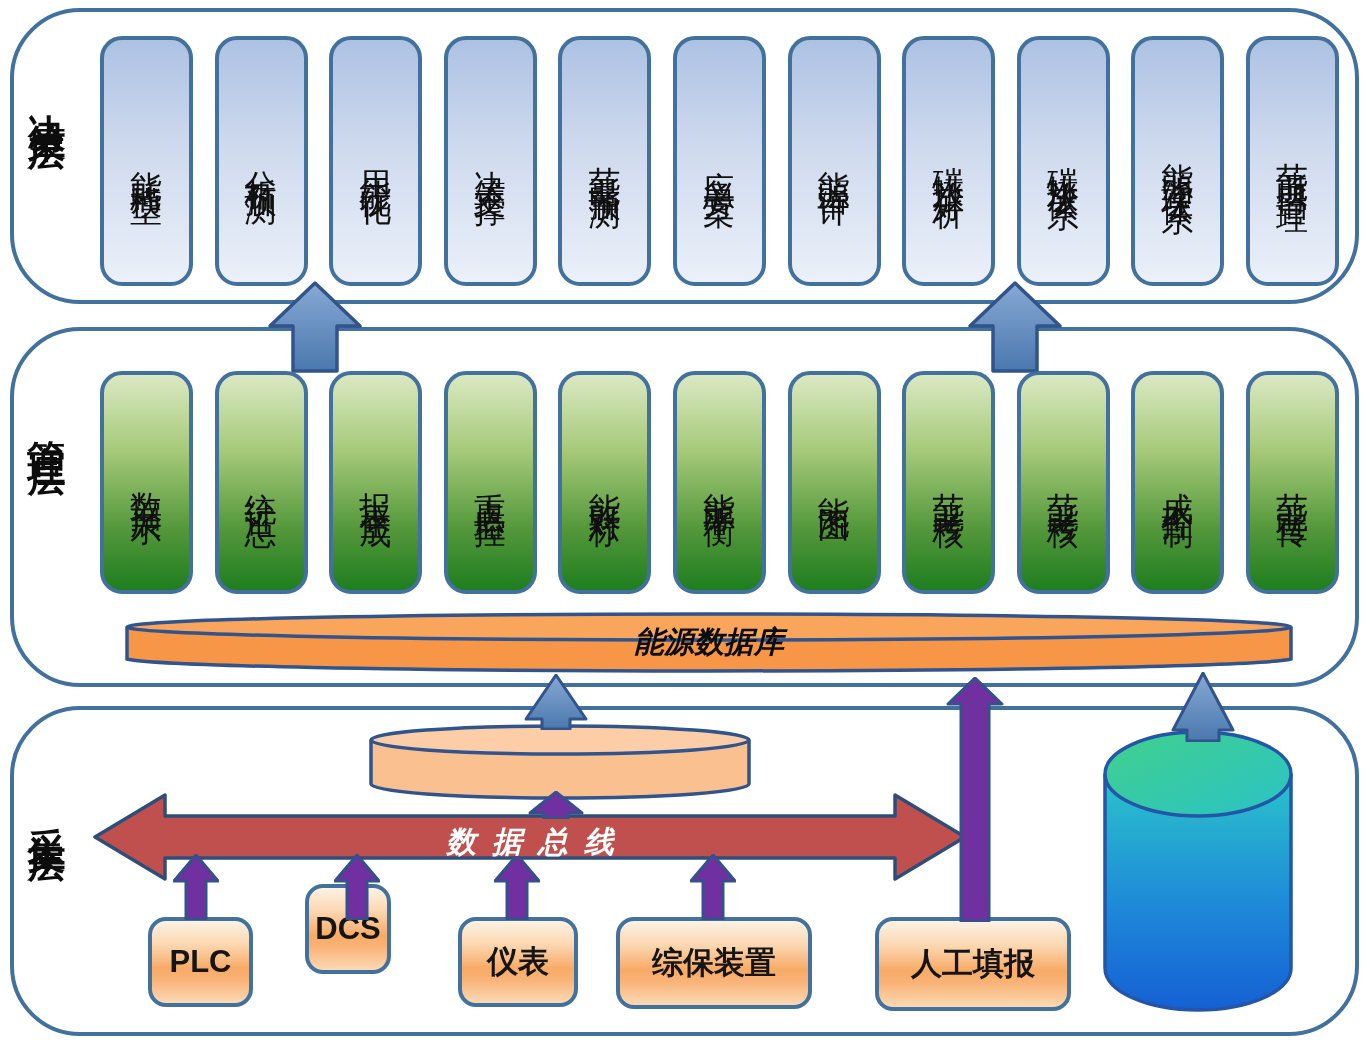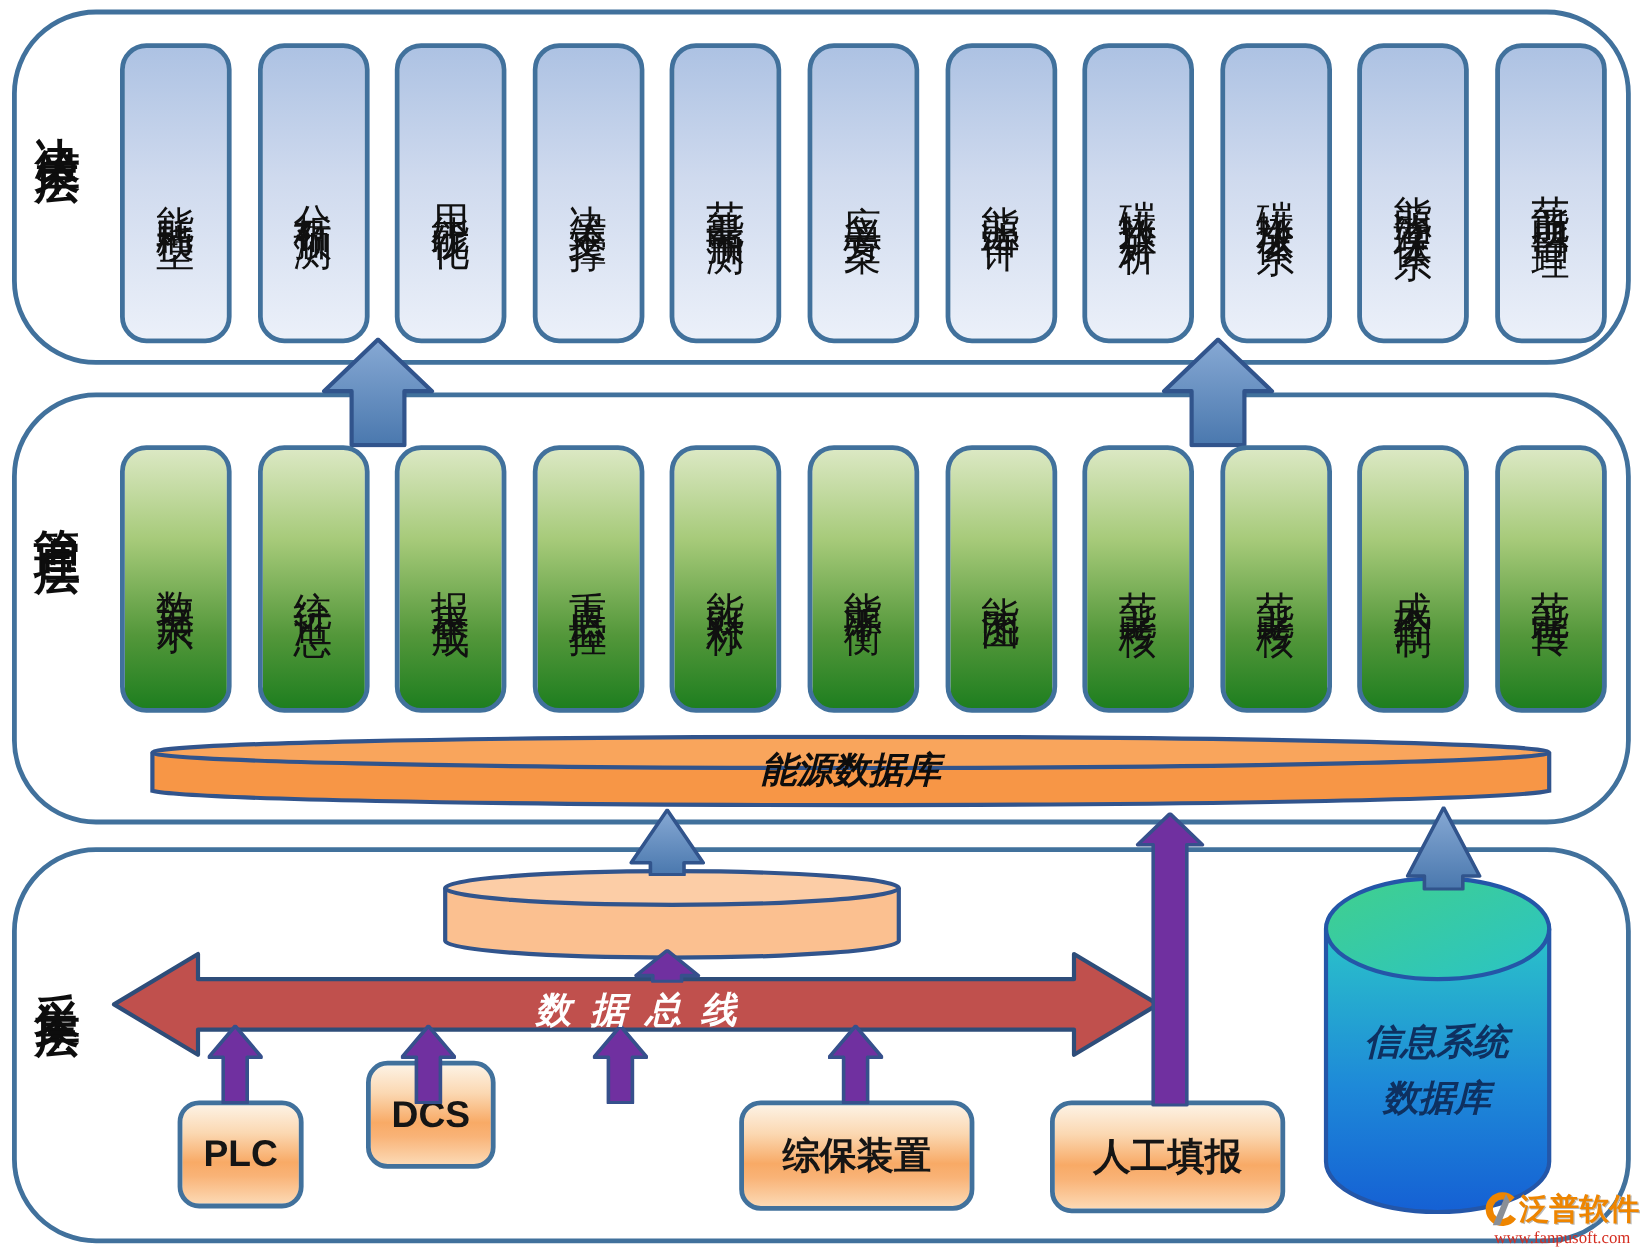--- a/index.html
+++ b/index.html
@@ -218,7 +218,6 @@
     <path d="M3,44 L3,238 A93,42 0 0 0 189,238 L189,44" fill="url(#gCylBody)" stroke="#2456a8" stroke-width="3.5"></path>
     <ellipse cx="96" cy="44" rx="93" ry="42" fill="url(#gCylTop)" stroke="#2456a8" stroke-width="3.5"></ellipse>
   </svg>
-  <div class="overlay db-info-label">信息系统数据库</div>
 
   <div class="watermark">
     <div class="wm-row">

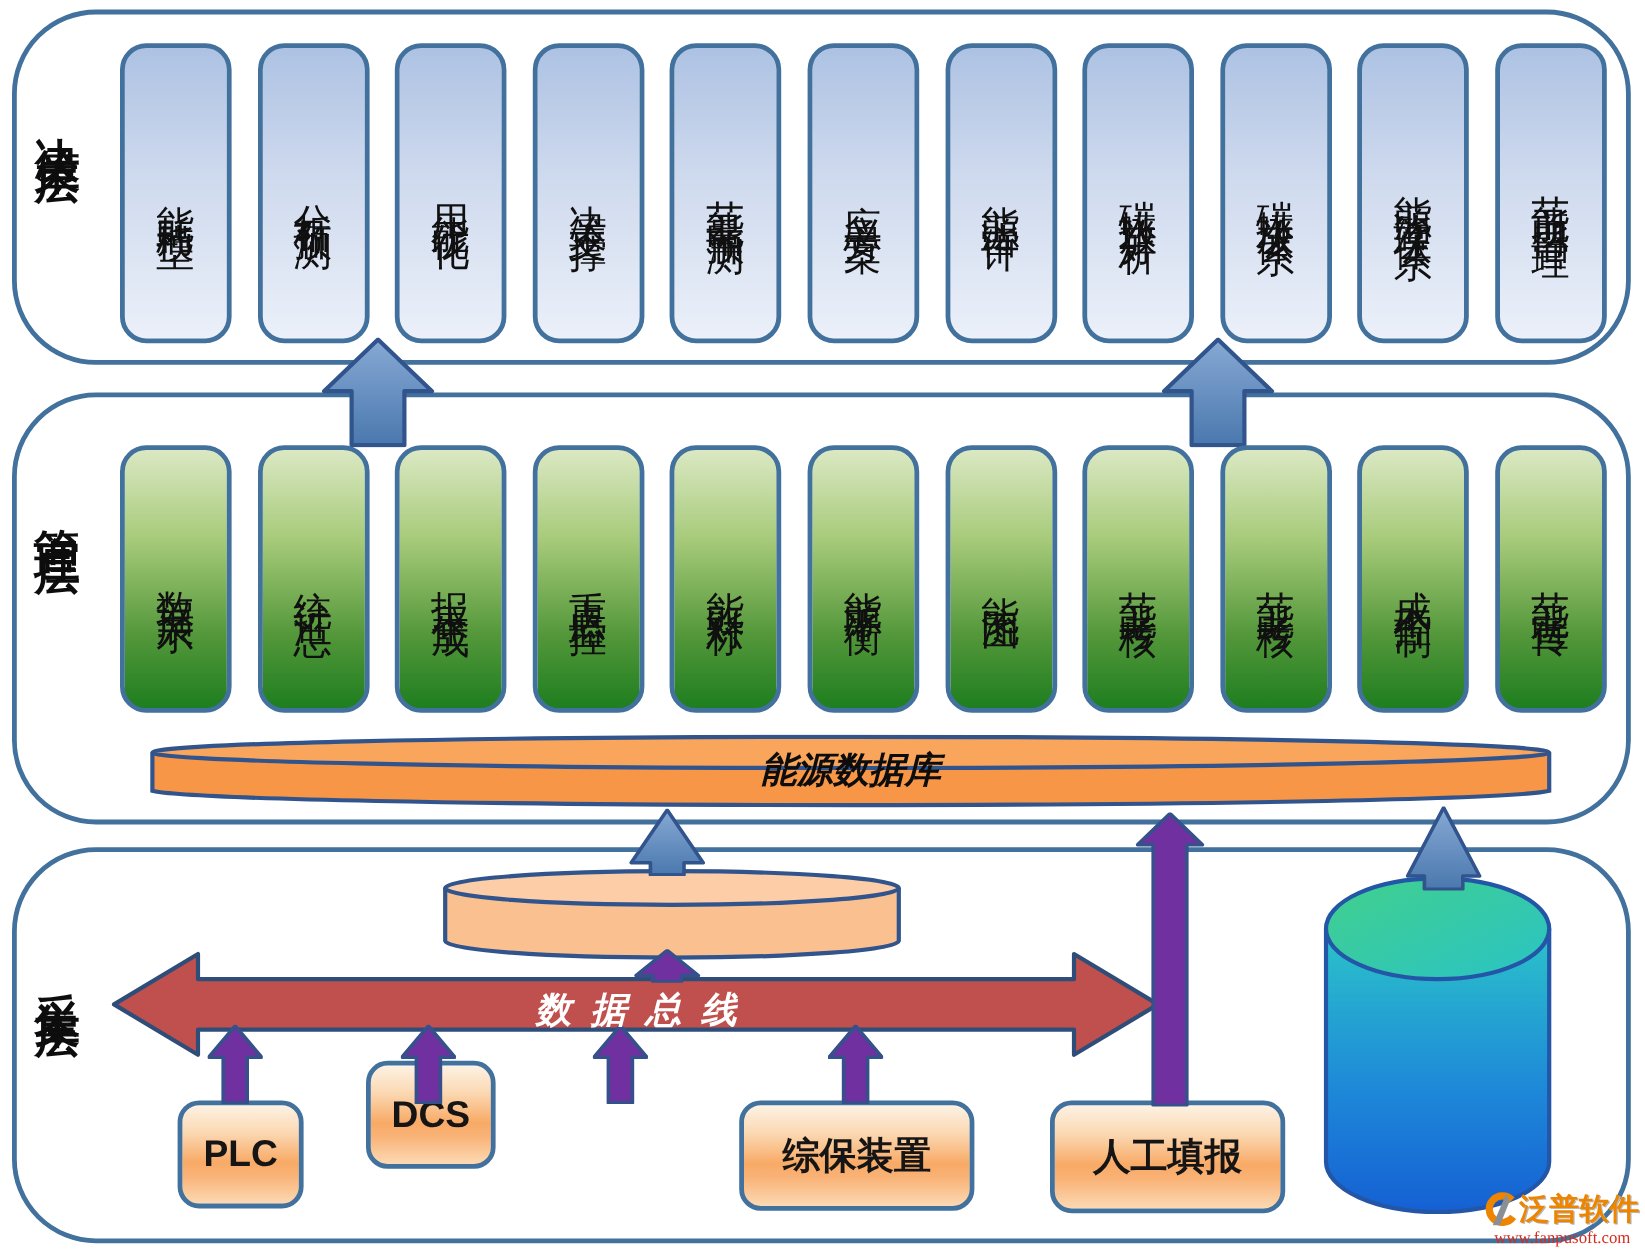--- a/index.html
+++ b/index.html
@@ -175,7 +175,7 @@
   <div class="device" style="left:148px;top:917px;width:105px;height:90px">
     <span>PLC</span>
     </div>
-  <div class="device" style="left:305px;top:884px;width:108px;height:90px">
+  <div class="device" style="left:305px;top:884px;width:86px;height:90px">
     <span>DCS</span>
     </div>
   <div class="device" style="left:616px;top:917px;width:196px;height:92px">

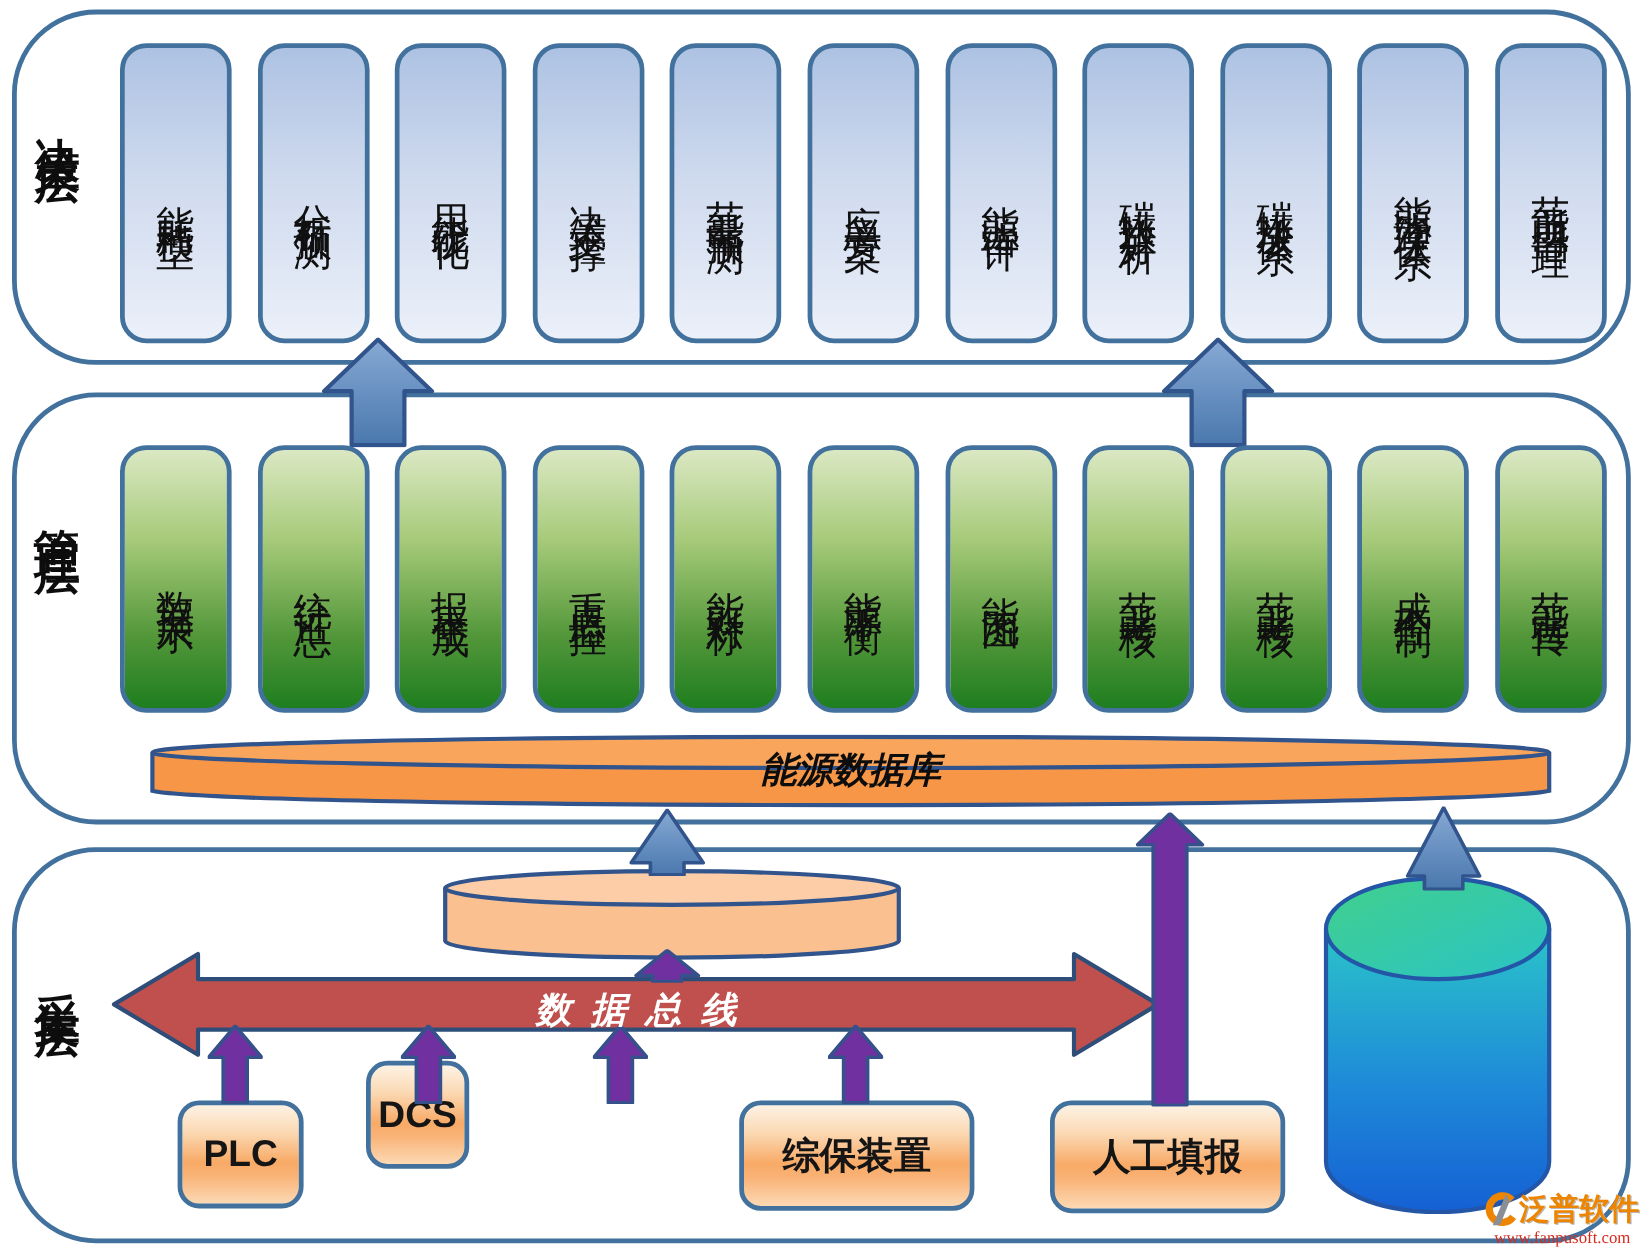--- a/index.html
+++ b/index.html
@@ -178,6 +178,9 @@
   <div class="device" style="left:305px;top:884px;width:86px;height:90px">
     <span>DCS</span>
     </div>
+  <div class="device" style="left:458px;top:917px;width:120px;height:90px">
+    <span>仪表</span>
+    </div>
   <div class="device" style="left:616px;top:917px;width:196px;height:92px">
     <span>综保装置</span>
     </div>

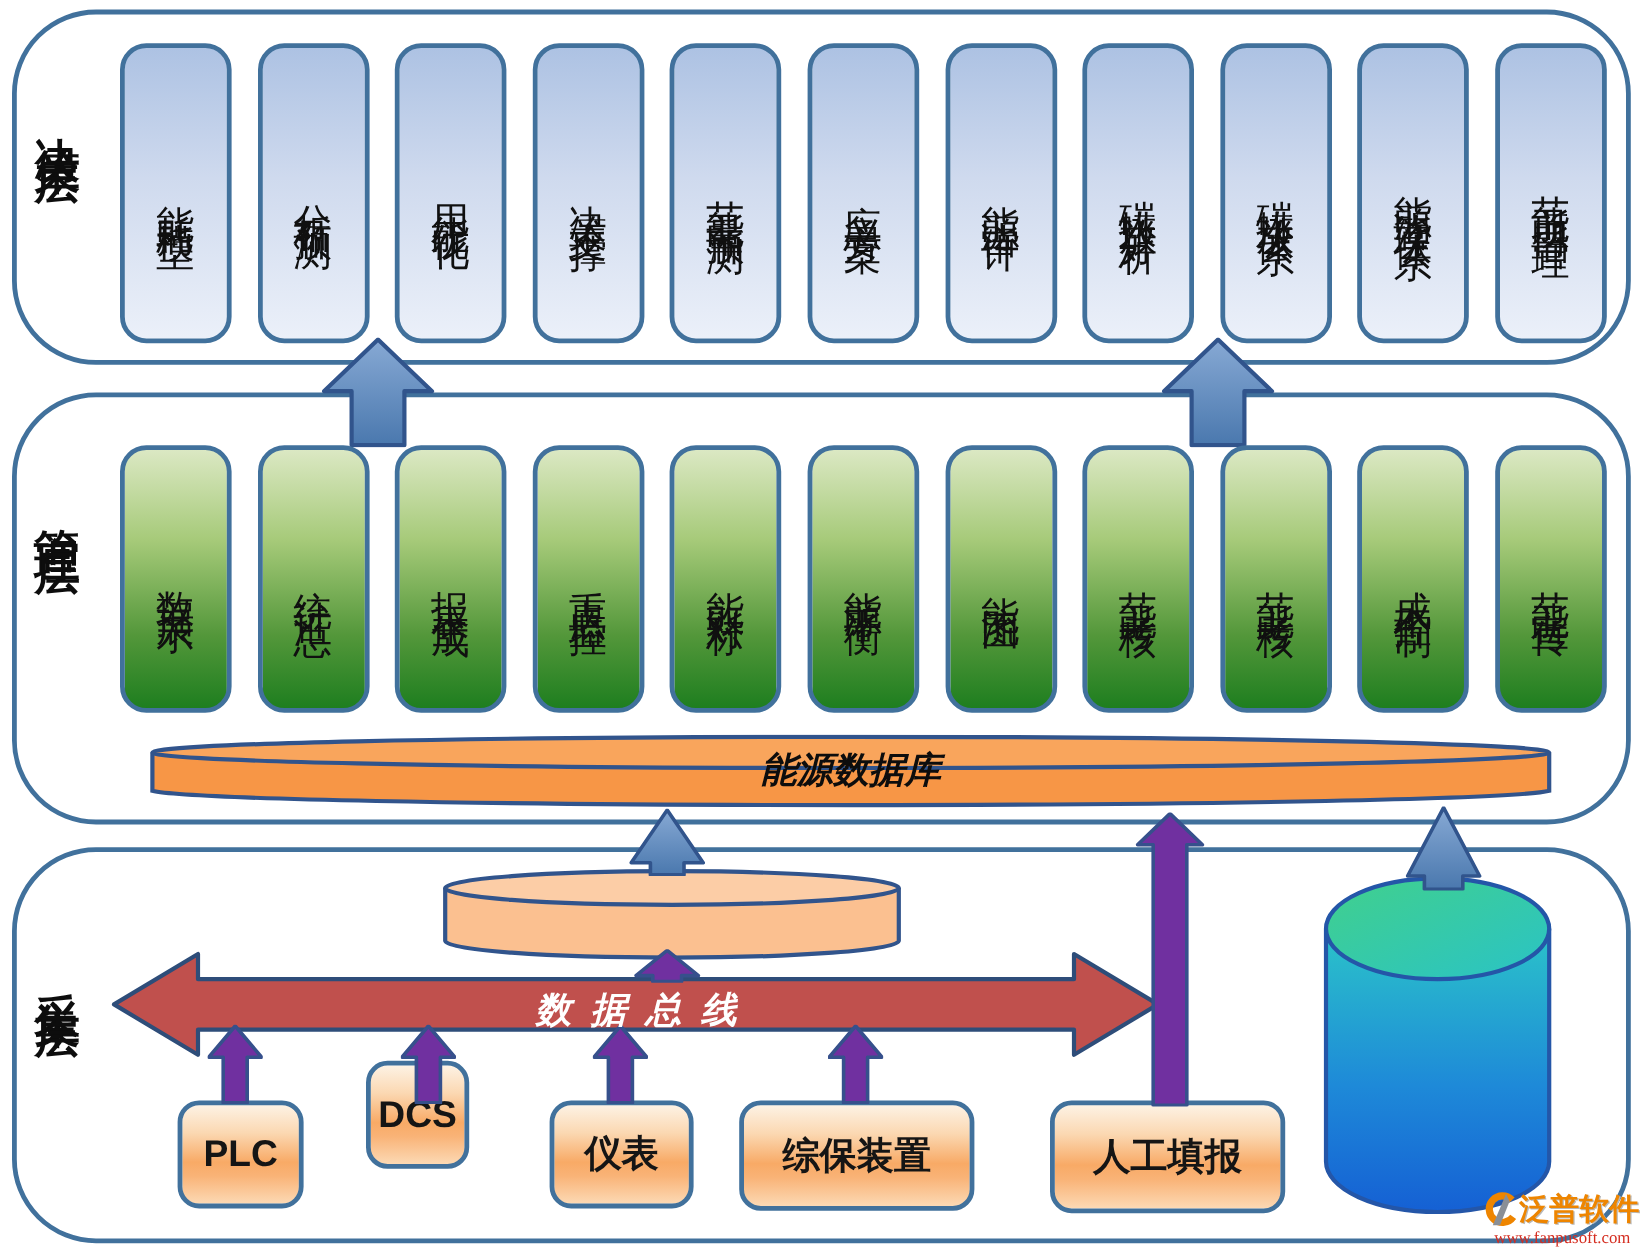--- a/index.html
+++ b/index.html
@@ -222,16 +222,6 @@
     <ellipse cx="96" cy="44" rx="93" ry="42" fill="url(#gCylTop)" stroke="#2456a8" stroke-width="3.5"></ellipse>
   </svg>
 
-  <div class="watermark">
-    <div class="wm-row">
-      <svg width="28" height="30" viewBox="0 0 28 30">
-        <path d="M24,7 A11,11 0 1 0 25,21" fill="none" stroke="#ee8500" stroke-width="6"></path>
-        <path d="M19,2 L8,28 L14,28 L22,8 Z" fill="#8a8f96"></path>
-      </svg>
-      <span class="wm-brand">泛普软件</span>
-    </div>
-    <div class="wm-url">www.fanpusoft.com</div>
-  </div>
 
 </div>
 

